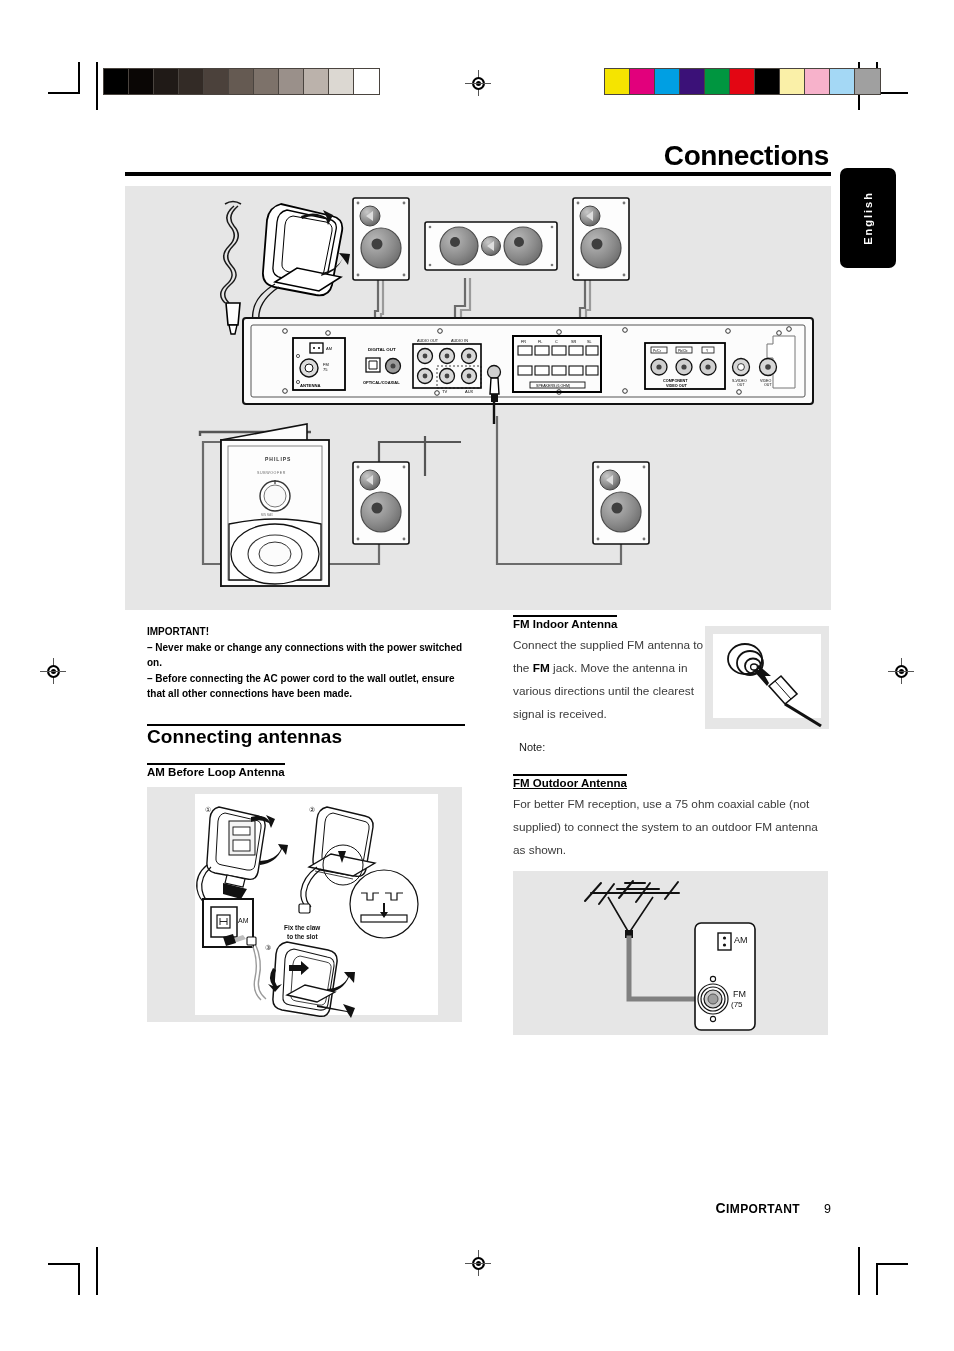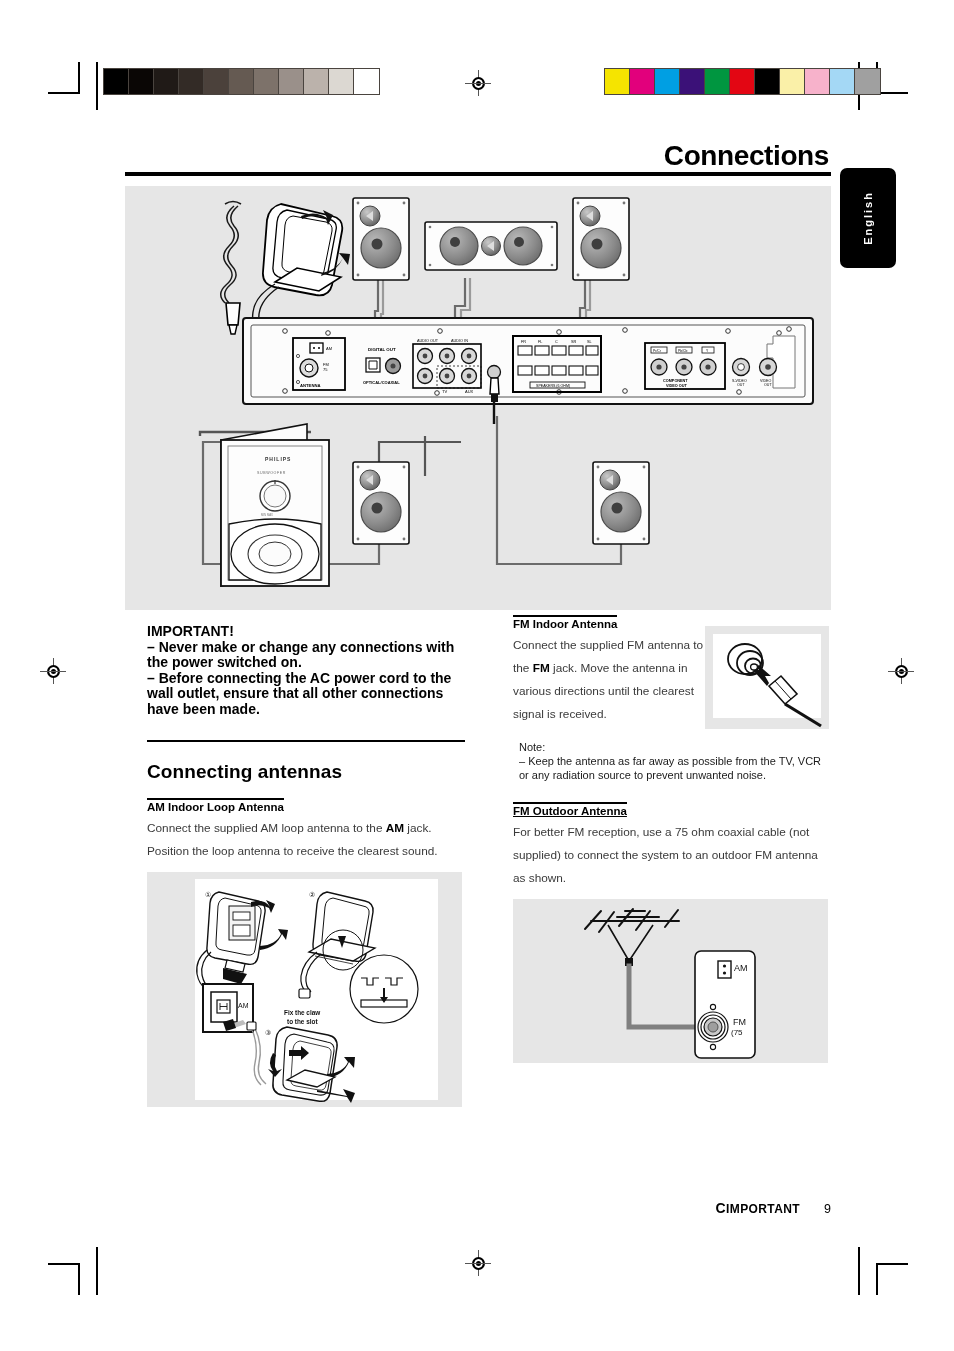--- a/index.html
+++ b/index.html
@@ -78,7 +78,7 @@
   }
   p.body b { color: #000; font-weight: bold; }
   p.important {
-    font-size: 14px; line-height: 15.6px; color: #000; font-weight: bold;
+    font-size: 10px; line-height: 15.6px; color: #000; font-weight: bold;
   }
   .note {
     font-size: 11px; line-height: 14px; color: #1a1a1a;

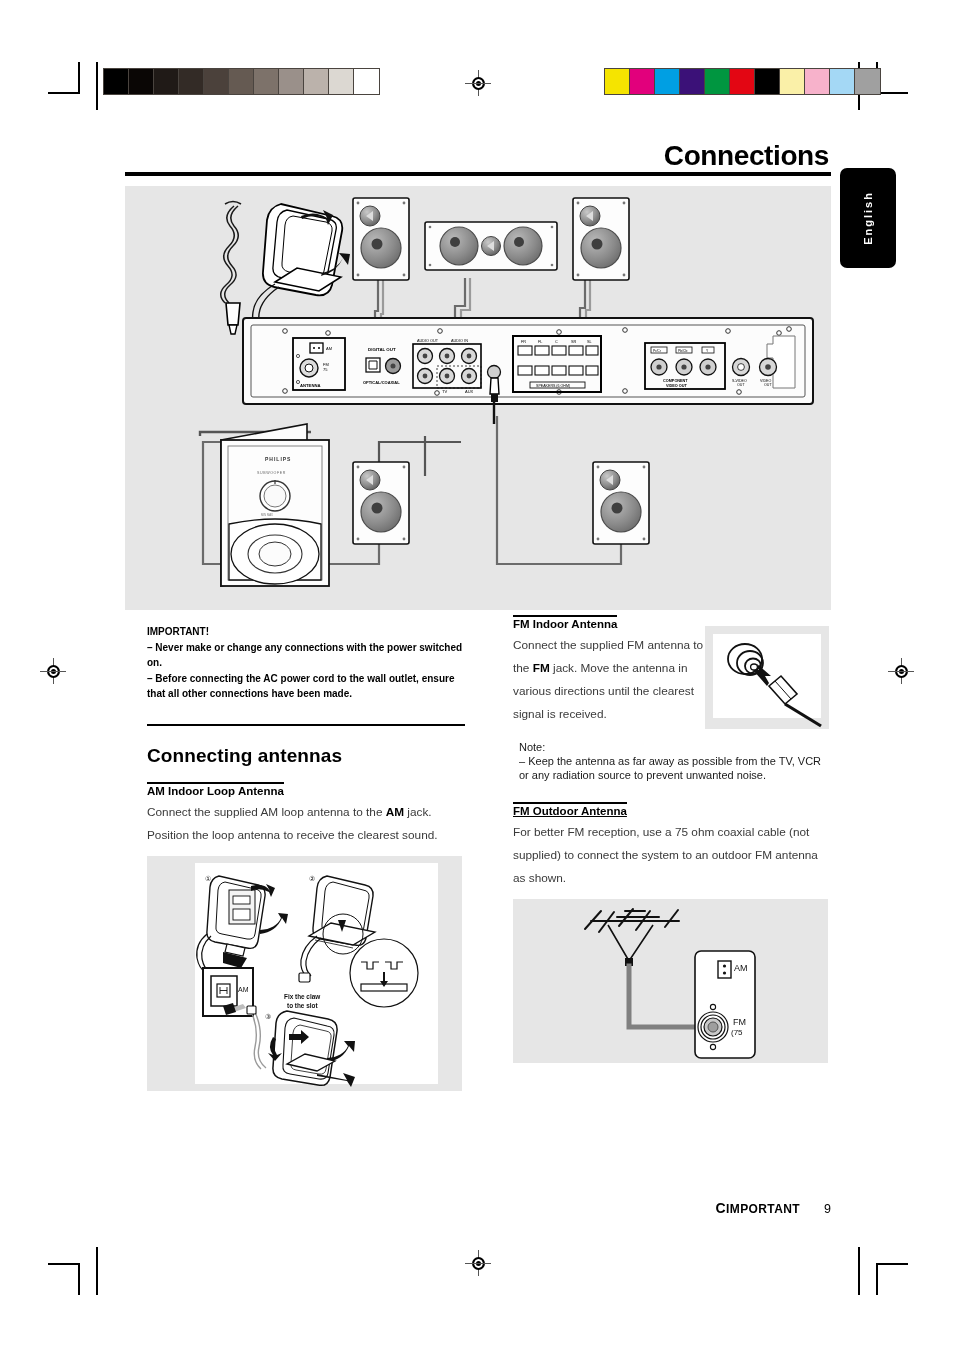--- a/index.html
+++ b/index.html
@@ -65,7 +65,7 @@
 
   h2.section {
     font-size: 19px; font-weight: bold; color:#000;
-    border-top: 2.5px solid #000; padding-top: 19px; margin: 22px 0 14px 0;
+    border-top: 2.5px solid #000; padding-top: 0; margin: 22px 0 14px 0;
     letter-spacing: 0.1px;
   }
   h3.sub {

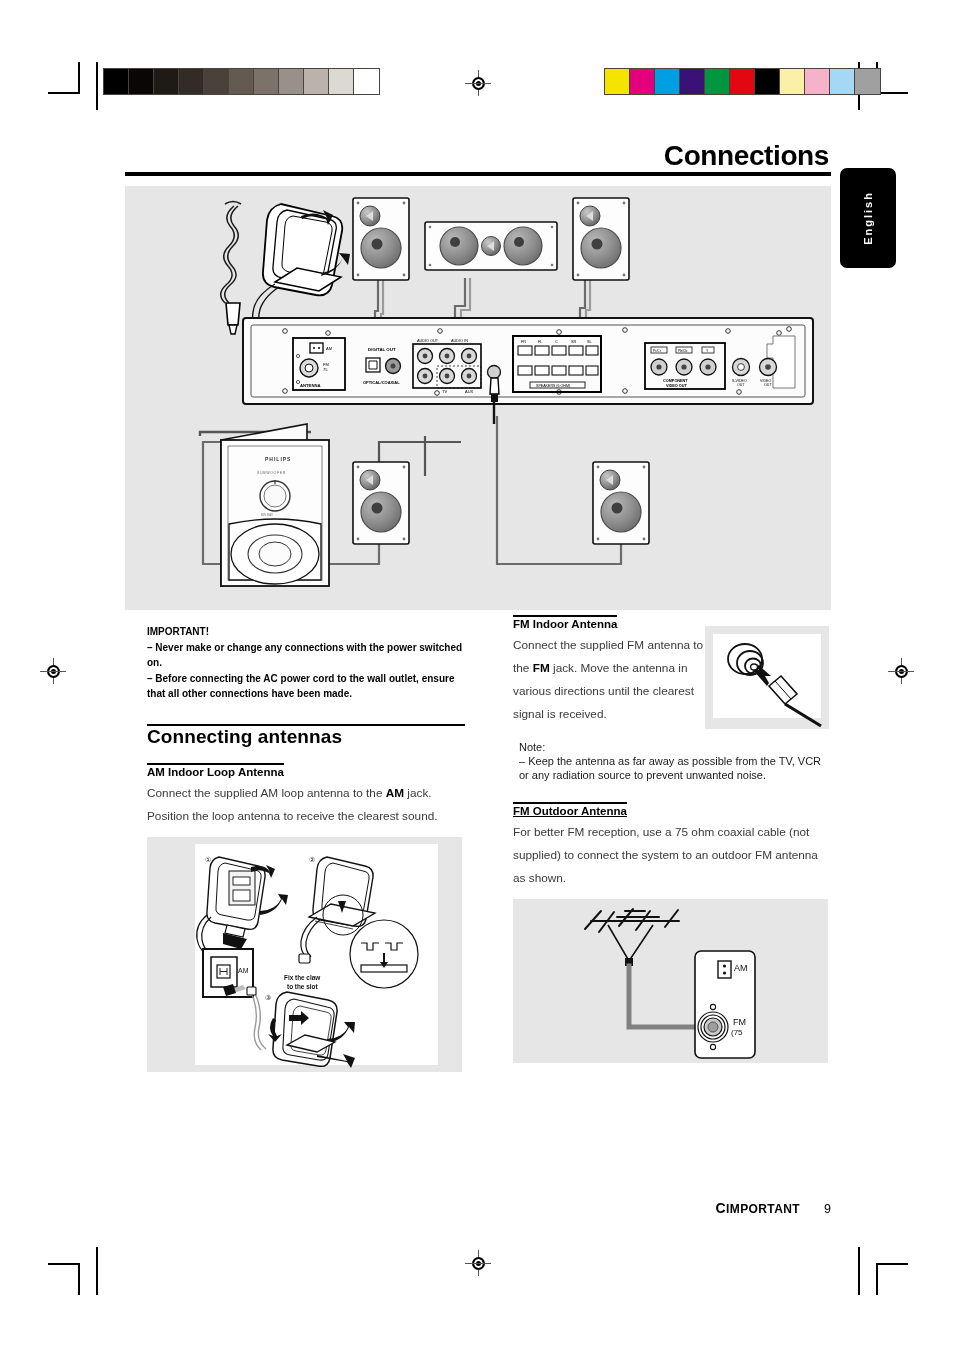--- a/index.html
+++ b/index.html
@@ -562,7 +562,6 @@
 
   <div class="note">
     <span class="lbl">Note:</span>
-    <span>–  Keep the antenna as far away as possible from the TV, VCR or any radiation source to prevent unwanted noise.</span>
   </div>
 
   <h3 class="sub" style="margin-top:14px;text-decoration:underline;">FM Outdoor Antenna</h3>

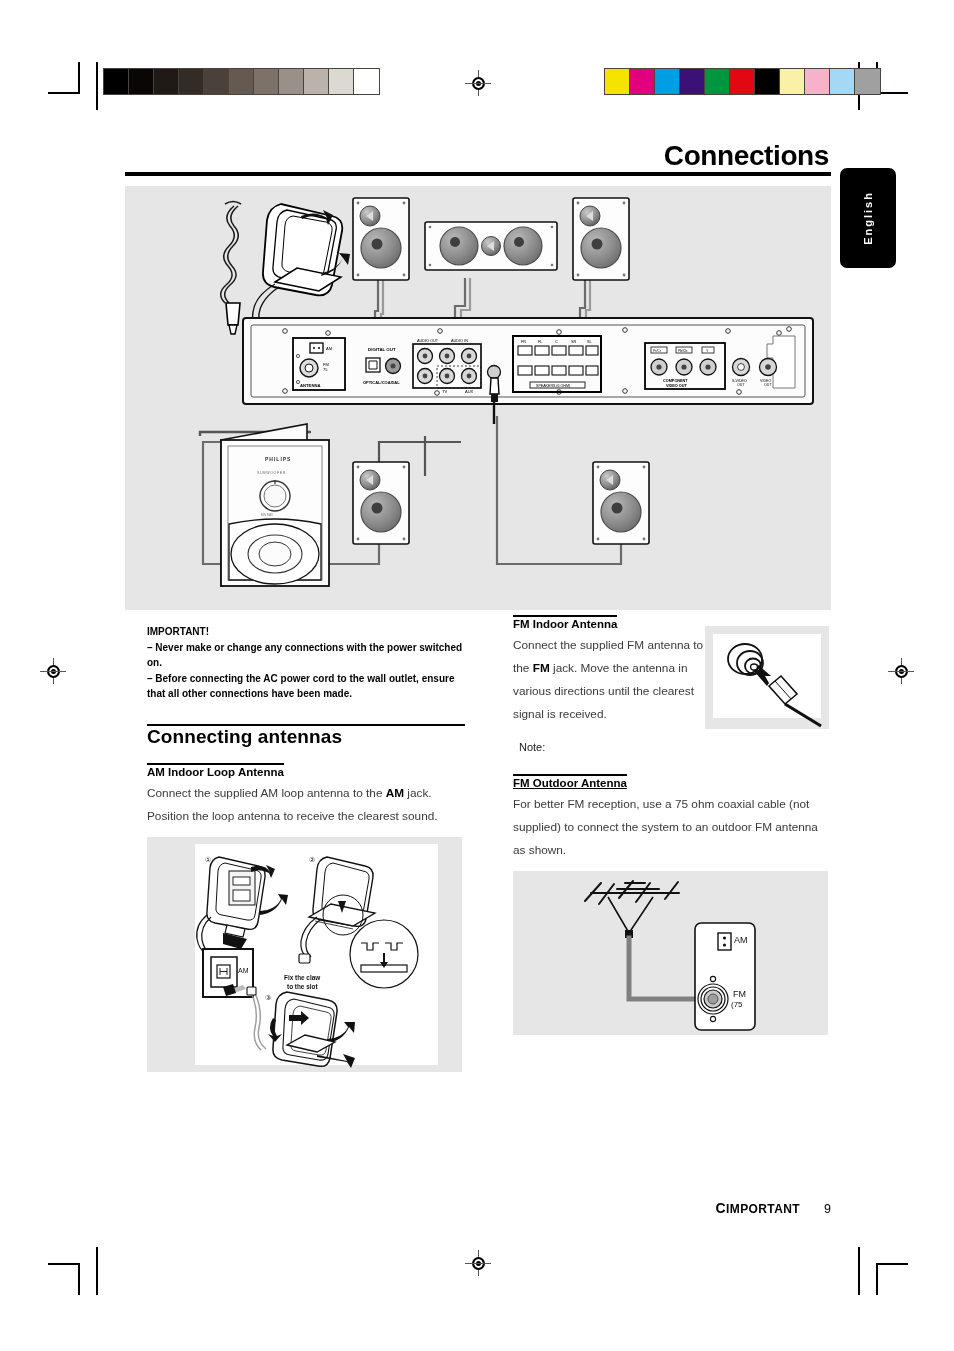--- a/index.html
+++ b/index.html
@@ -462,7 +462,7 @@
 
   <h2 class="section">Connecting antennas</h2>
 
-  <h3 class="sub">AM Indoor Loop Antenna</h3>
+  <h3 class="sub">AM Before Loop Antenna</h3>
   <p class="body">
     <span>Connect the supplied AM loop antenna to the </span><b>AM</b><span> jack.  Position the loop antenna to receive the clearest sound.</span>
   </p>

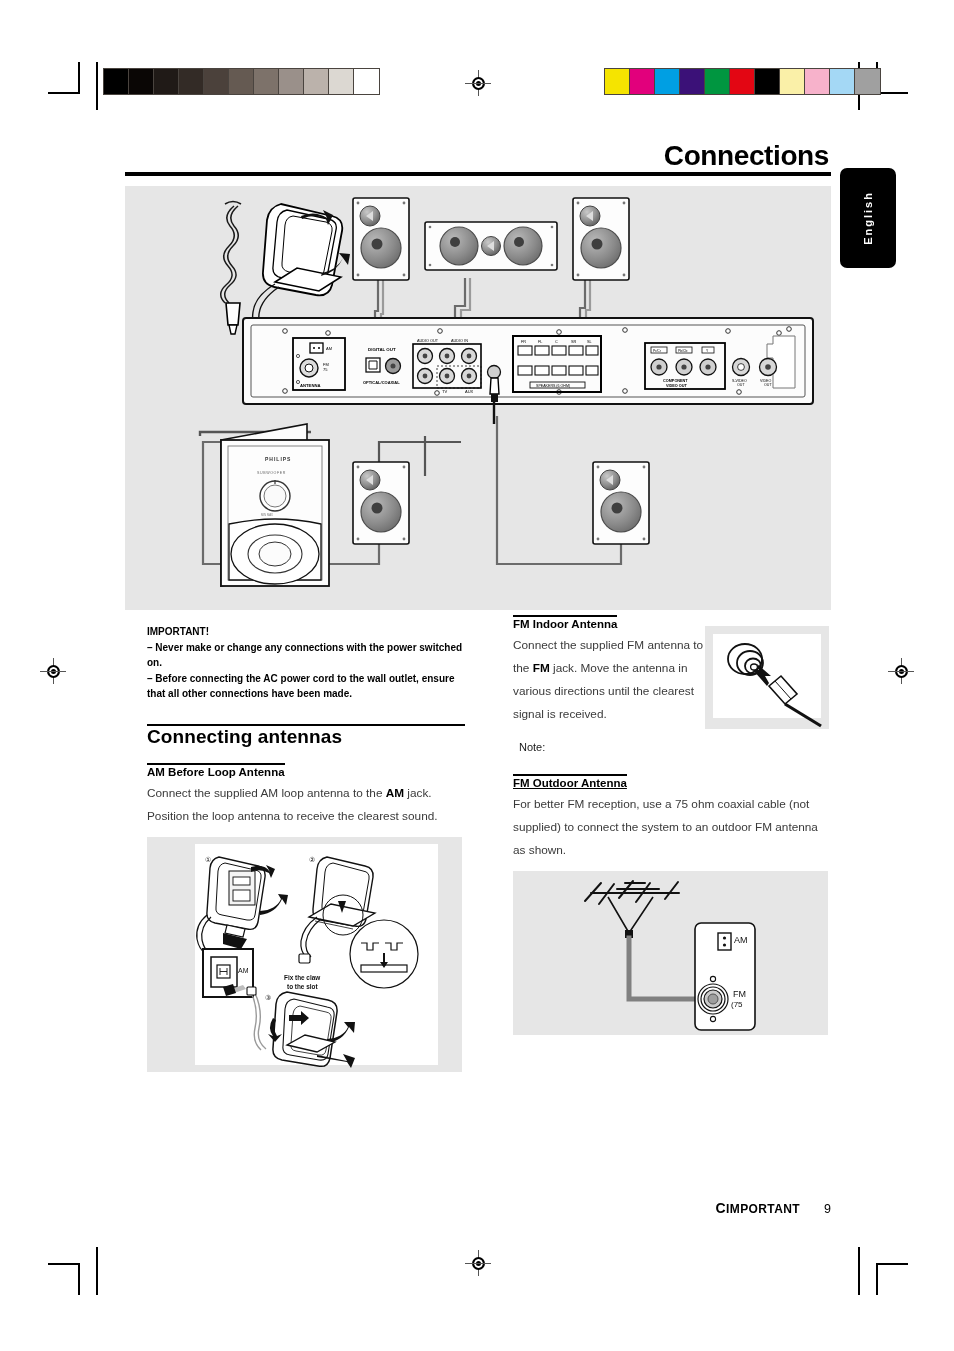--- a/index.html
+++ b/index.html
@@ -463,9 +463,6 @@
   <h2 class="section">Connecting antennas</h2>
 
   <h3 class="sub">AM Before Loop Antenna</h3>
-  <p class="body">
-    <span>Connect the supplied AM loop antenna to the </span><b>AM</b><span> jack.  Position the loop antenna to receive the clearest sound.</span>
-  </p>
 
   <div class="figbox" style="width:315px; height:235px; margin-top:5px;">
   <svg viewBox="0 0 315 235" xmlns="http://www.w3.org/2000/svg">

